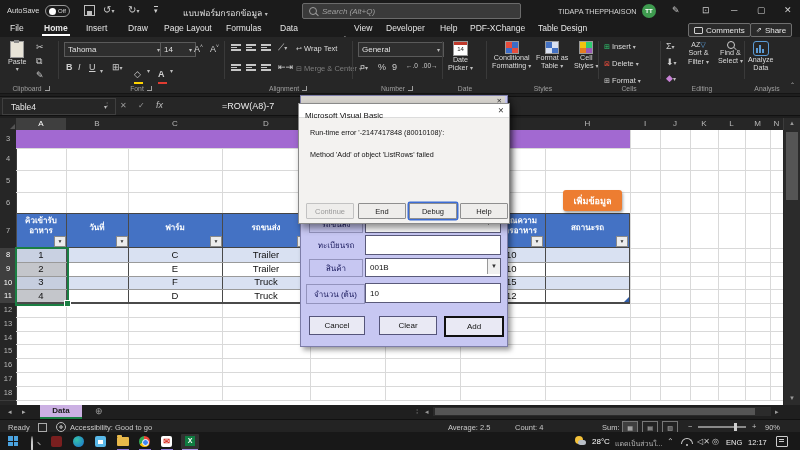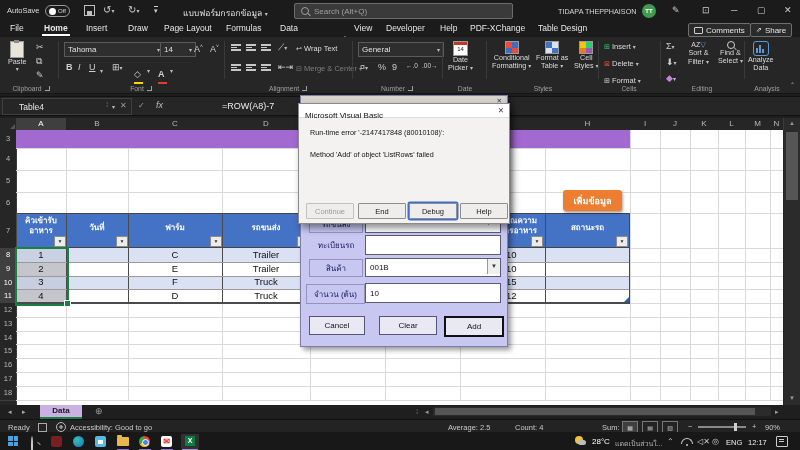--- a/index.html
+++ b/index.html
@@ -83,7 +83,7 @@
     <span class="abs tx" style="left:128px;top:4px;font-size:10px;color:#cfcfcf;">↻<span class="carr">▾</span></span>
     <span class="abs tx" style="left:154px;top:6px;font-size:7px;color:#cfcfcf;border-top:1px solid #cfcfcf;">▾</span>
     <span class="abs tx" style="left:183px;top:6px;font-size:8.5px;color:#e8e8e8;"><span>แบบฟอร์มกรอกข้อมูล</span> <span class="carr">▾</span></span>
-    <span class="abs searchbox" style="left:294px;top:3px;width:205px;height:14px;">
+    <span class="abs searchbox" style="left:302px;top:3px;width:205px;height:14px;font-style:italic;">
       <span class="mag"></span>
       <span>Search (Alt+Q)</span>
     </span>

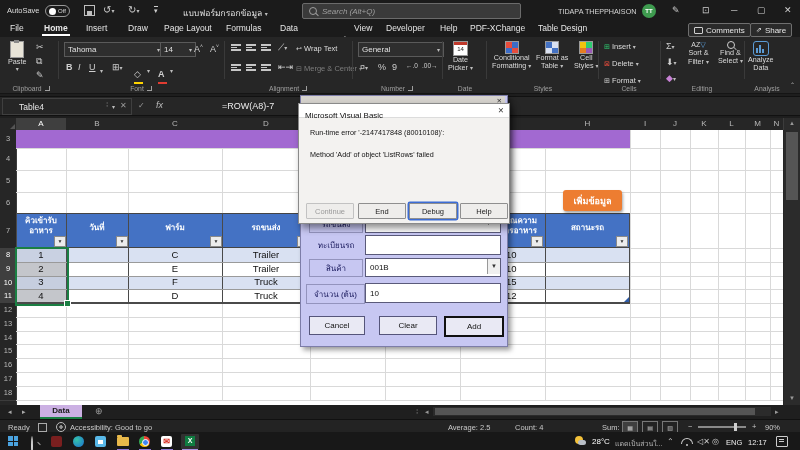--- a/index.html
+++ b/index.html
@@ -38,7 +38,7 @@
   .minigrid{width:12px;height:11px;border:1px solid #9a9a9a;display:grid;grid-template-columns:1fr 1fr;grid-template-rows:1fr 1fr;}
   
   .fbar{left:0;top:96px;width:800px;height:18px;background:#262626;border-top:1px solid #111;border-bottom:1px solid #111;color:#e8e8e8;}
-  .namebox{left:2px;top:1px;width:96px;height:15px;border:1px solid #3f3f3f;background:#262626;font-size:8.5px;display:flex;align-items:center;justify-content:space-between;padding:0 16px;text-align:center;}
+  .namebox{left:2px;top:1px;width:96px;height:15px;border:1px solid #3f3f3f;background:#262626;font-size:8.5px;display:flex;align-items:center;justify-content:space-between;padding:0 8px;text-align:center;}
   
   .colhdr{background:#262626;color:#b9b9b9;font-size:8px;text-align:center;border-right:1px solid #3c3c3c;height:12px;line-height:12px;}
   .rowhdr{background:#262626;color:#b9b9b9;font-size:7.5px;text-align:center;border-bottom:1px solid #3c3c3c;left:0;width:16px;}

